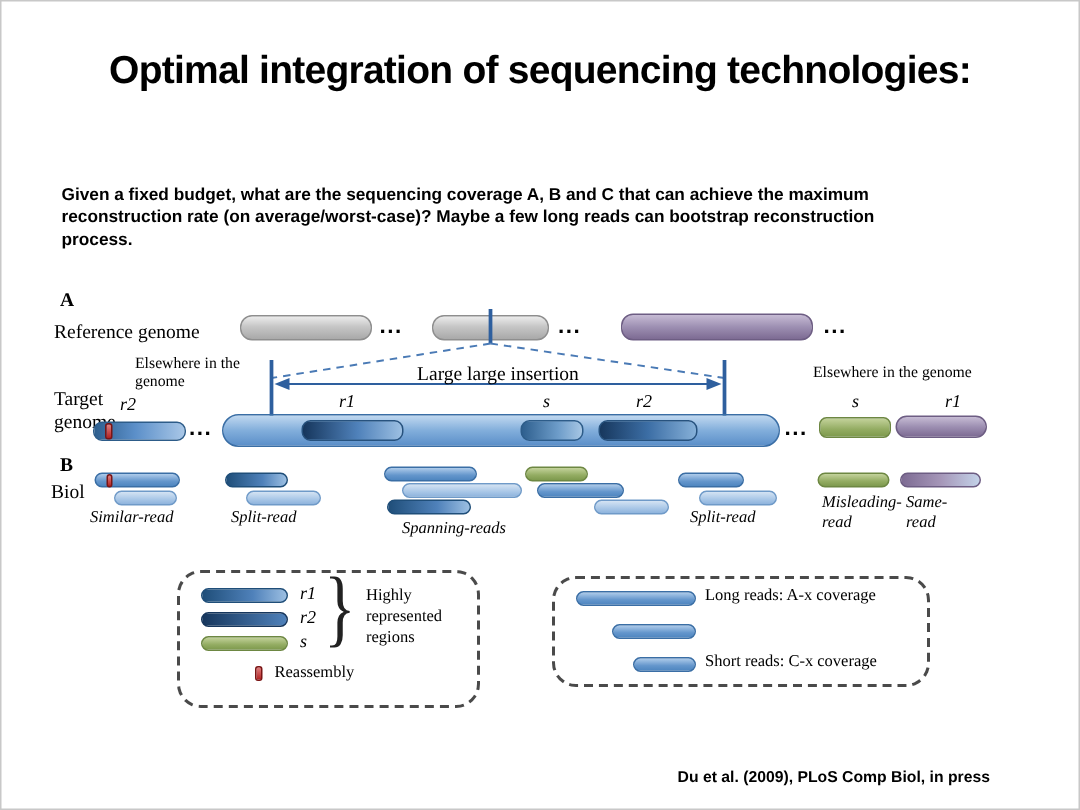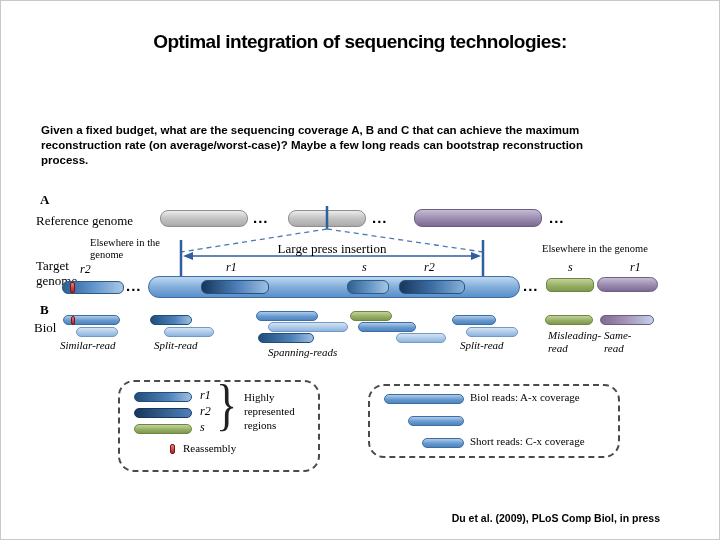--- a/index.html
+++ b/index.html
@@ -7,7 +7,7 @@
   .slide { position:relative; width:720px; height:540px; background:#ffffff; overflow:hidden;
            font-family:"Liberation Serif", serif; color:#000; box-shadow: inset 0 0 0 1px #c8c8c8; }
   .title { position:absolute; top:31px; left:0; width:720px; text-align:center;
-           font-family:"Liberation Sans", sans-serif; font-weight:bold; font-size:19px; letter-spacing:-0.5px; }
+           font-family:"Liberation Sans", sans-serif; font-weight:bold; font-size:26px; letter-spacing:-0.5px; }
   .subtitle { position:absolute; top:64px; left:0; width:720px; text-align:center;
            font-family:"Liberation Sans", sans-serif; font-weight:bold; font-style:italic; font-size:22px; }
   .question { position:absolute; top:123px; left:41px; width:592px;

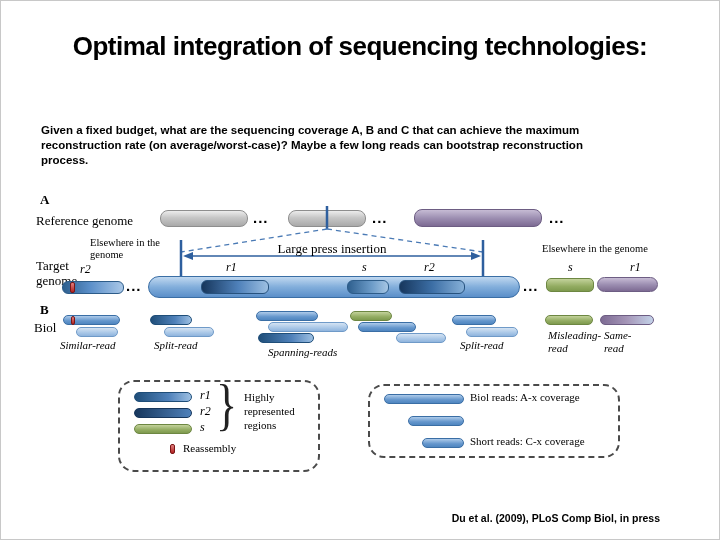--- a/index.html
+++ b/index.html
@@ -80,7 +80,7 @@
   </svg>
 
   <div class="dlabel sz10" style="left:90px; top:237px; width:80px;">Elsewhere in the genome</div>
-  <div class="dlabel center" style="left:250px; top:241px; width:164px;">Large press insertion</div>
+  <div class="dlabel center" style="left:250px; top:241px; width:164px;">Large large insertion</div>
   <div class="dlabel" style="left:36px; top:258px; width:56px;">Target genome</div>
 
   <div class="dlabel italic sz12" style="left:80px; top:262px;">r2</div>

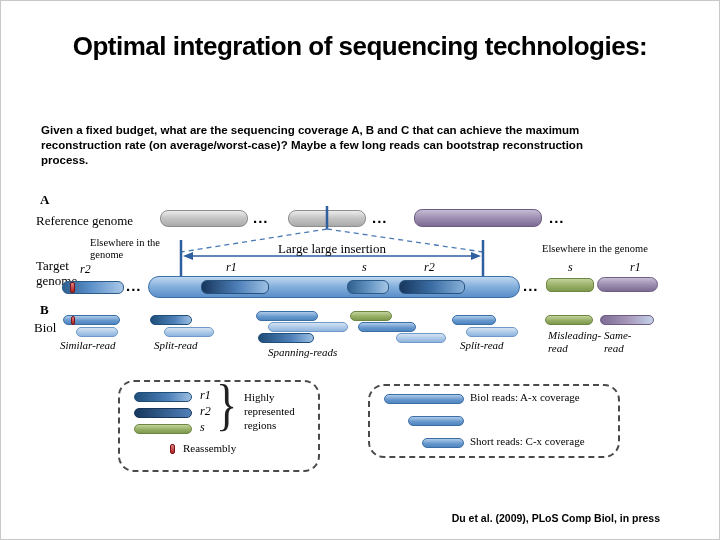--- a/index.html
+++ b/index.html
@@ -151,7 +151,7 @@
 
   <div class="legend-box" style="left:368px; top:384px; width:252px; height:74px;">
     <div class="read r-blue" style="left:14px; top:8px; width:80px;"></div>
-    <div class="lg-item sz11" style="left:100px; top:5px; position:absolute;">Biol reads: A-x coverage</div>
+    <div class="lg-item sz11" style="left:100px; top:5px; position:absolute;">Long reads: A-x coverage</div>
     <div class="read r-blue" style="left:38px; top:30px; width:56px;"></div>
     <div class="read r-blue" style="left:52px; top:52px; width:42px;"></div>
     <div class="lg-item sz11" style="left:100px; top:49px; position:absolute;">Short reads: C-x coverage</div>

